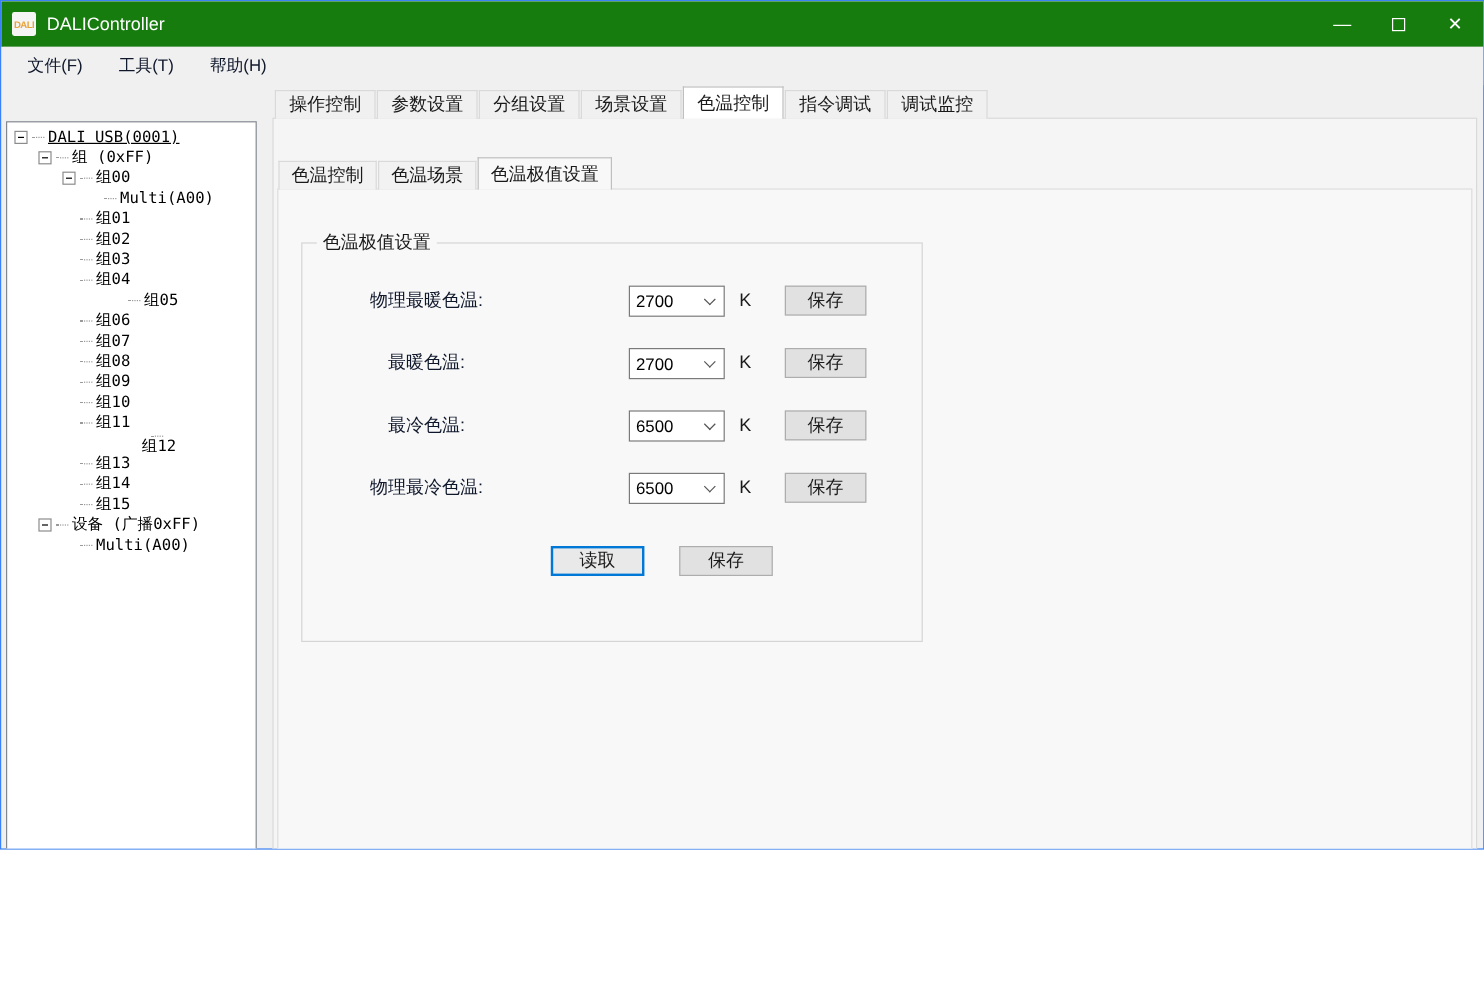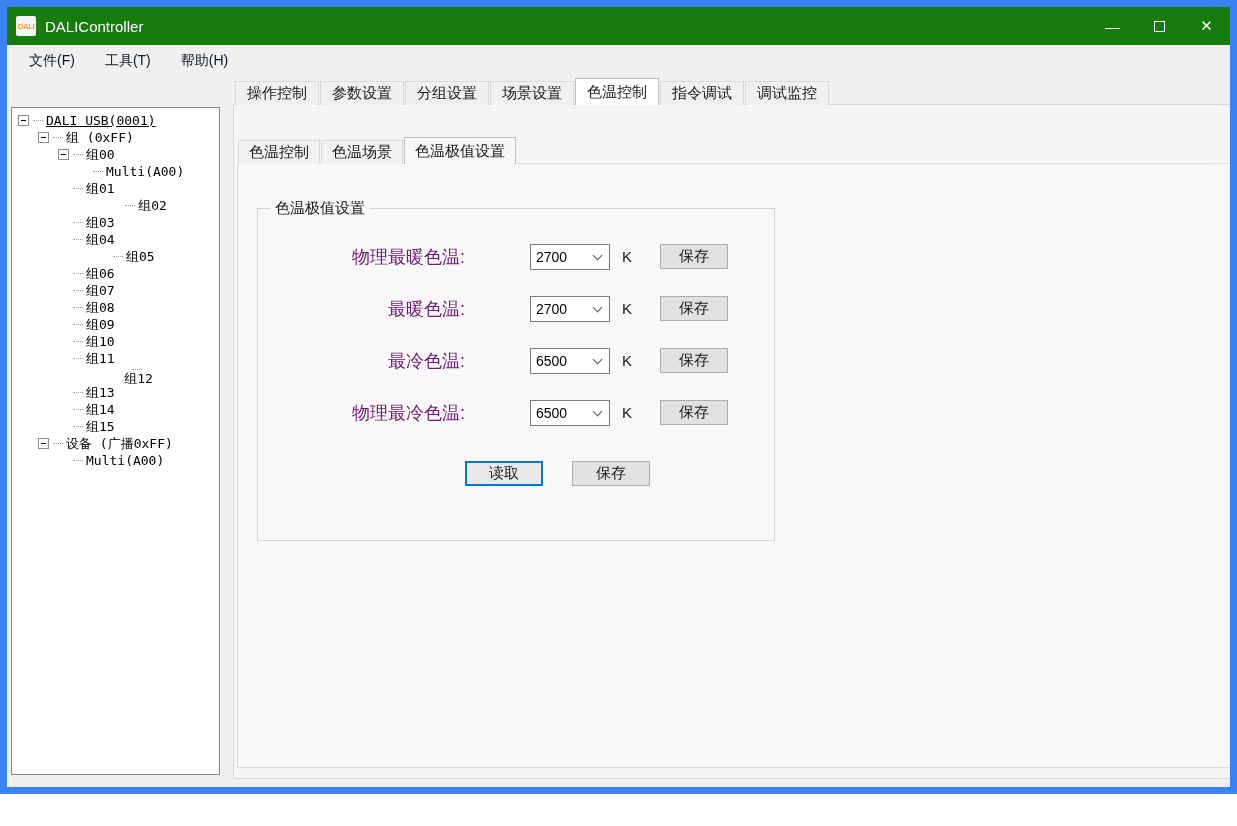--- a/index.html
+++ b/index.html
@@ -6,8 +6,8 @@
   html,body { width:1237px; height:826px; }
   body { font-family: "Liberation Sans", sans-serif; background:#ffffff; }
   .window {
-    position:relative; width:1237px; height:794px;
-    border:7px solid #3b82f6; background:#f0f0f0; overflow:hidden;
+    position:relative; width:1237px; height:708px;
+    border:1px solid #3b82f6; background:#f0f0f0; overflow:hidden;
   }
   
   .titlebar {

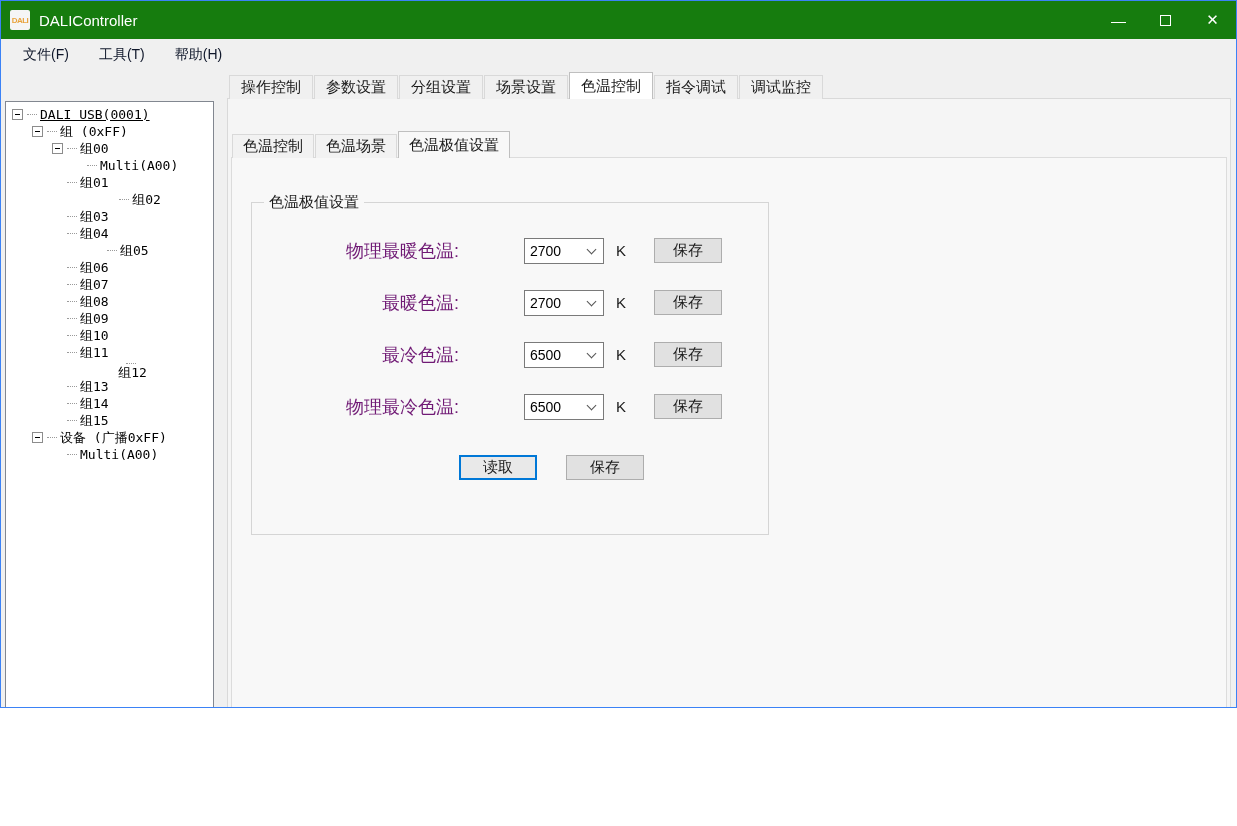--- a/index.html
+++ b/index.html
@@ -184,7 +184,7 @@
         <span>组01</span>
       </div>
 
-      <div class="tree-item" style="padding-left: 46px; justify-content: center;">
+      <div class="tree-item" style="padding-left: 46px;">
         <span class="expand-box" style="visibility: hidden;"></span>
         <span class="stub"></span>
         <span>组02</span>

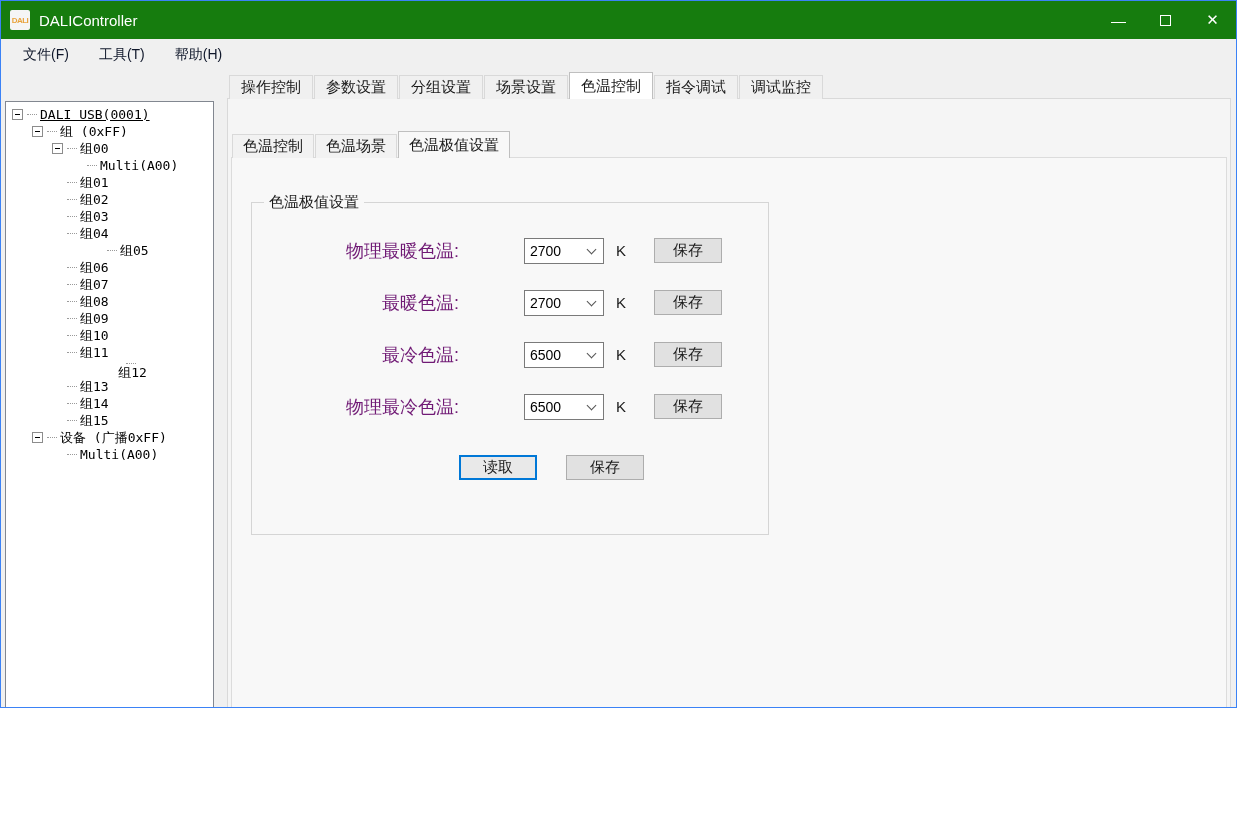--- a/index.html
+++ b/index.html
@@ -81,7 +81,7 @@
   }
   .form-rows { padding-top:34px; }
   .form-row { display:flex; align-items:center; height:27px; margin-bottom:25px; }
-  .row-label { width:207px; text-align:right; font-size:18px; color:#701a75; }
+  .row-label { width:207px; text-align:center; font-size:15px; color:#0f172a; }
   .combo {
     margin-left:65px; width:80px; height:26px; background:#fff; border:1px solid #7a7a7a;
     display:flex; align-items:center; font-size:14px; color:#000; padding-left:5px;

